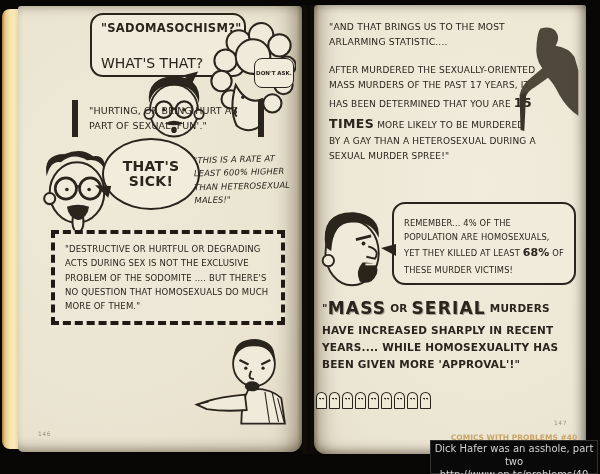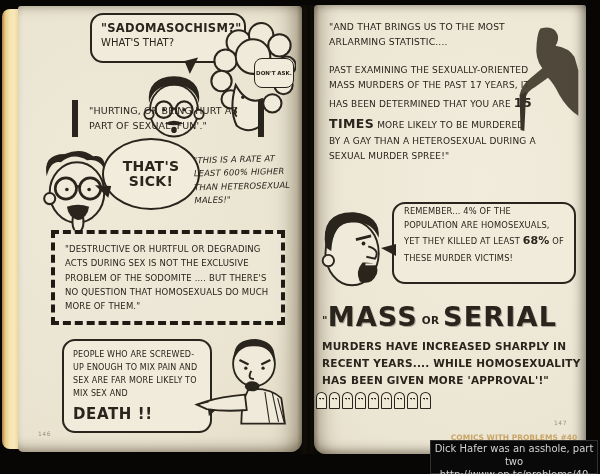--- a/index.html
+++ b/index.html
@@ -45,7 +45,7 @@
   
   .sado-bubble { left:72px; top:7px; width:156px; min-height:50px; padding:6px 9px 4px; }
   .sado-line1 { font-size:11.5px; font-weight:bold; letter-spacing:.3px; white-space:nowrap; }
-  .sado-line2 { font-size:10px; margin-top:2px; }
+  .sado-line2 { font-size:14px; margin-top:20px; }
   .sado-tail { bottom:-12px; right:44px; border-top:14px solid #29241c; border-right:12px solid transparent; border-left:2px solid transparent; transform:rotate(-14deg); }
   .dont-ask {
     left:236px; top:52px; width:40px; height:30px; border:1.5px solid #29241c; border-radius:8px;

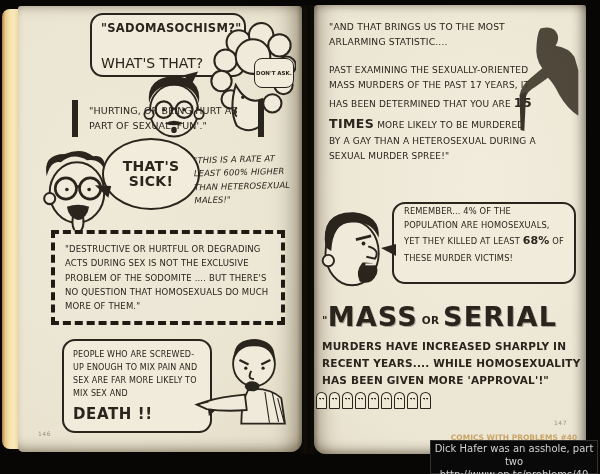--- a/index.html
+++ b/index.html
@@ -211,7 +211,7 @@
     </div>
 
     <div class="abs hand statistic-text">
-      <span>PAST EXAMINING THE SEXUALLY-ORIENTED </span><span class="b">MASS MURDERS</span><span> OF THE PAST 17 YEARS, IT HAS BEEN DETERMINED THAT YOU ARE </span><span class="big15">15 TIMES</span><span> MORE LIKELY TO BE MURDERED BY A GAY THAN A HETEROSEXUAL DURING A SEXUAL MURDER SPREE!"</span>
+      <span>AFTER MURDERED THE SEXUALLY-ORIENTED </span><span class="b">MASS MURDERS</span><span> OF THE PAST 17 YEARS, IT HAS BEEN DETERMINED THAT YOU ARE </span><span class="big15">15 TIMES</span><span> MORE LIKELY TO BE MURDERED BY A GAY THAN A HETEROSEXUAL DURING A SEXUAL MURDER SPREE!"</span>
     </div>
 
     <svg class="abs" style="left:198px; top:16px;" width="72" height="126" viewBox="0 0 76 125">

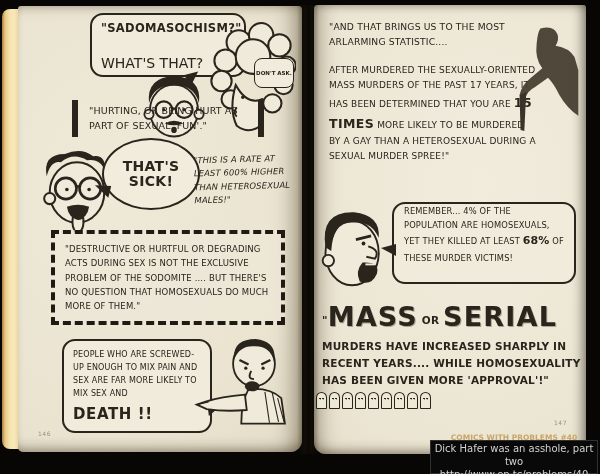--- a/index.html
+++ b/index.html
@@ -77,7 +77,7 @@
   .intro-text { left:15px; top:15px; width:200px; font-size:9.2px; line-height:1.62; }
   .statistic-text { left:15px; top:58px; width:209px; font-size:9px; line-height:1.66; }
   .big15 { font-size:12.5px; font-weight:bold; letter-spacing:.4px; }
-  .remember-bubble { left:78px; top:197px; width:184px; min-height:82px; padding:0 10px 6px; font-size:8.3px; line-height:1.7; }
+  .remember-bubble { left:78px; top:197px; width:184px; min-height:82px; padding:12px 10px 6px; font-size:8.3px; line-height:1.7; }
   .remember-tail { left:-13px; top:40px; border-right:15px solid #29241c; border-top:4px solid transparent; border-bottom:8px solid transparent; }
   .pct68 { font-size:11px; font-weight:bold; }
   .headline { left:8px; top:290px; width:260px; font-size:10.5px; font-weight:bold; line-height:1.6; letter-spacing:.2px; }

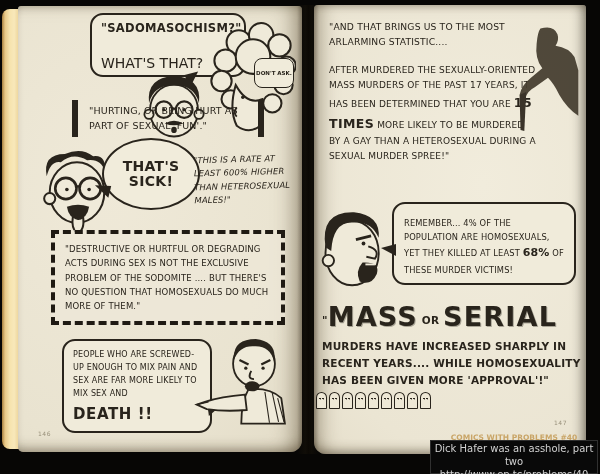--- a/index.html
+++ b/index.html
@@ -81,7 +81,7 @@
   .remember-tail { left:-13px; top:40px; border-right:15px solid #29241c; border-top:4px solid transparent; border-bottom:8px solid transparent; }
   .pct68 { font-size:11px; font-weight:bold; }
   .headline { left:8px; top:290px; width:260px; font-size:10.5px; font-weight:bold; line-height:1.6; letter-spacing:.2px; }
-  .giant { font-size:27px; letter-spacing:1.2px; vertical-align:-2px; text-shadow:1px 1px 0 rgba(41,36,28,.35); }
+  .giant { font-size:17px; letter-spacing:1.2px; vertical-align:-2px; text-shadow:1px 1px 0 rgba(41,36,28,.35); }
   .tombstones { left:2px; top:387px; display:flex; gap:2px; align-items:flex-end; }
   .tomb {
     width:11px; height:17px; border:1.4px solid #29241c; border-radius:6px 6px 1px 1px; background:#eee8d6; display:inline-block;

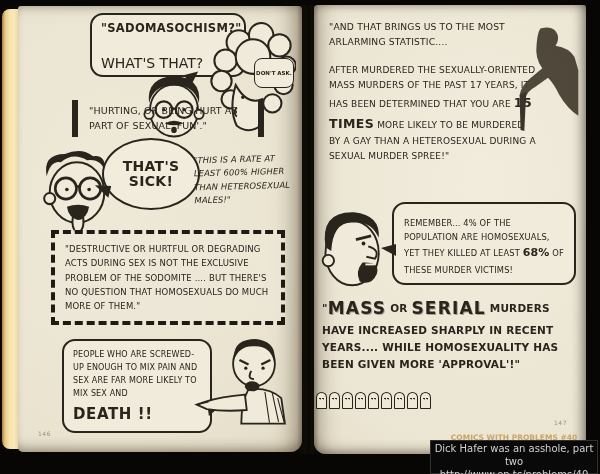--- a/index.html
+++ b/index.html
@@ -179,11 +179,6 @@
       <span>"DESTRUCTIVE OR HURTFUL OR DEGRADING ACTS DURING SEX IS NOT THE </span><span class="b">EXCLUSIVE</span><span> PROBLEM OF THE SODOMITE .... BUT THERE'S NO QUESTION THAT HOMOSEXUALS DO MUCH MORE OF THEM."</span>
     </div>
 
-    <div class="bubble death-bubble hand">
-      <span>PEOPLE WHO ARE SCREWED-UP ENOUGH TO MIX PAIN AND SEX ARE FAR MORE LIKELY TO MIX SEX AND </span>
-      <span class="death-big">DEATH !!</span>
-      <span class="tail death-tail"></span>
-    </div>
 
     <svg class="abs" style="left:176px; top:324px;" width="100" height="100" viewBox="0 0 110 100">
       <path d="M60,60 Q84,58 96,70 L100,98 L52,98 Q52,74 60,60 Z" fill="#efead9" stroke="#29241c" stroke-width="2"></path>

